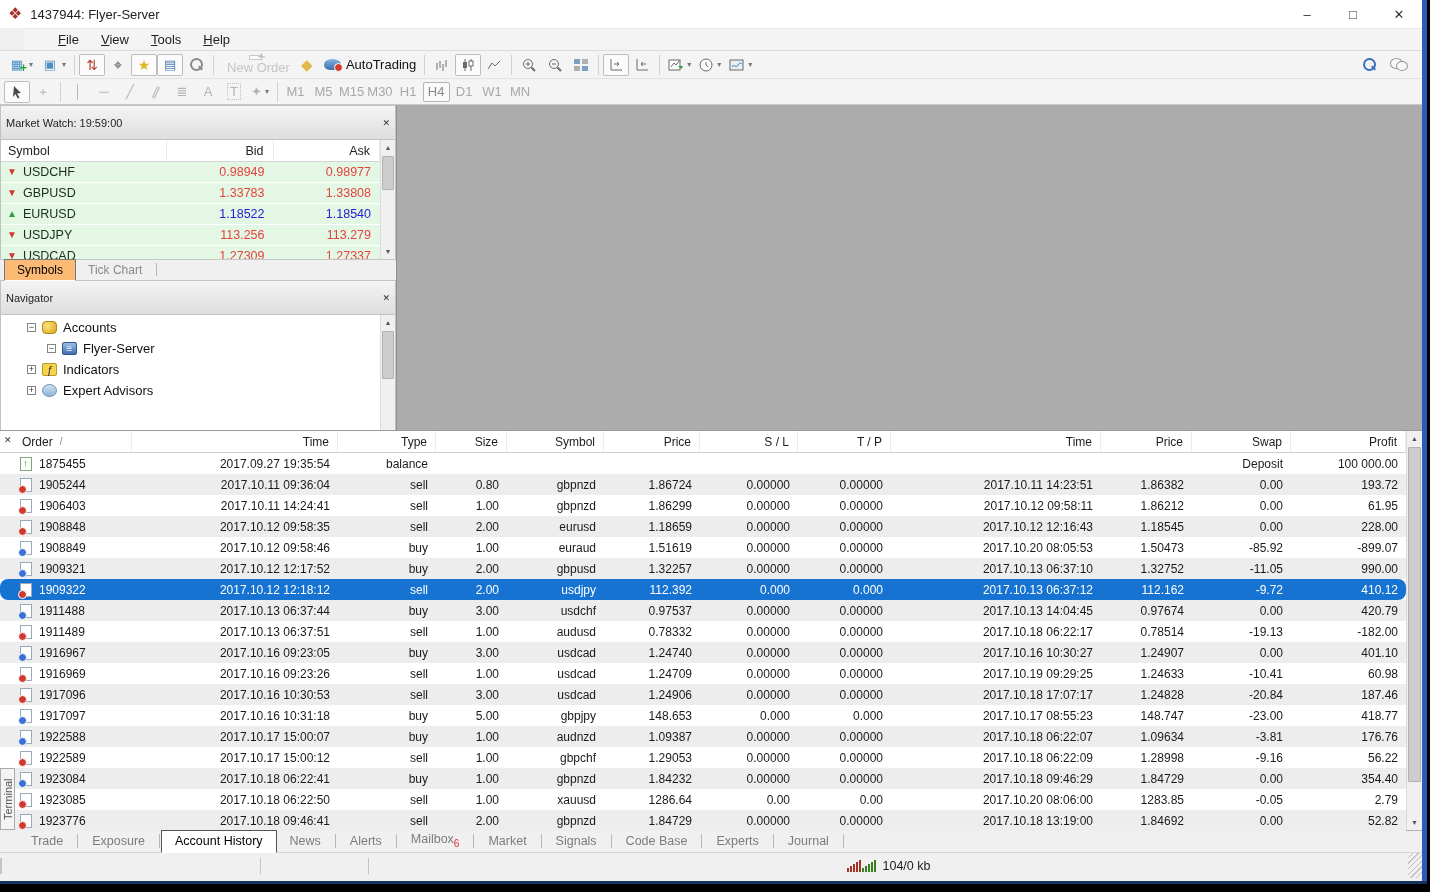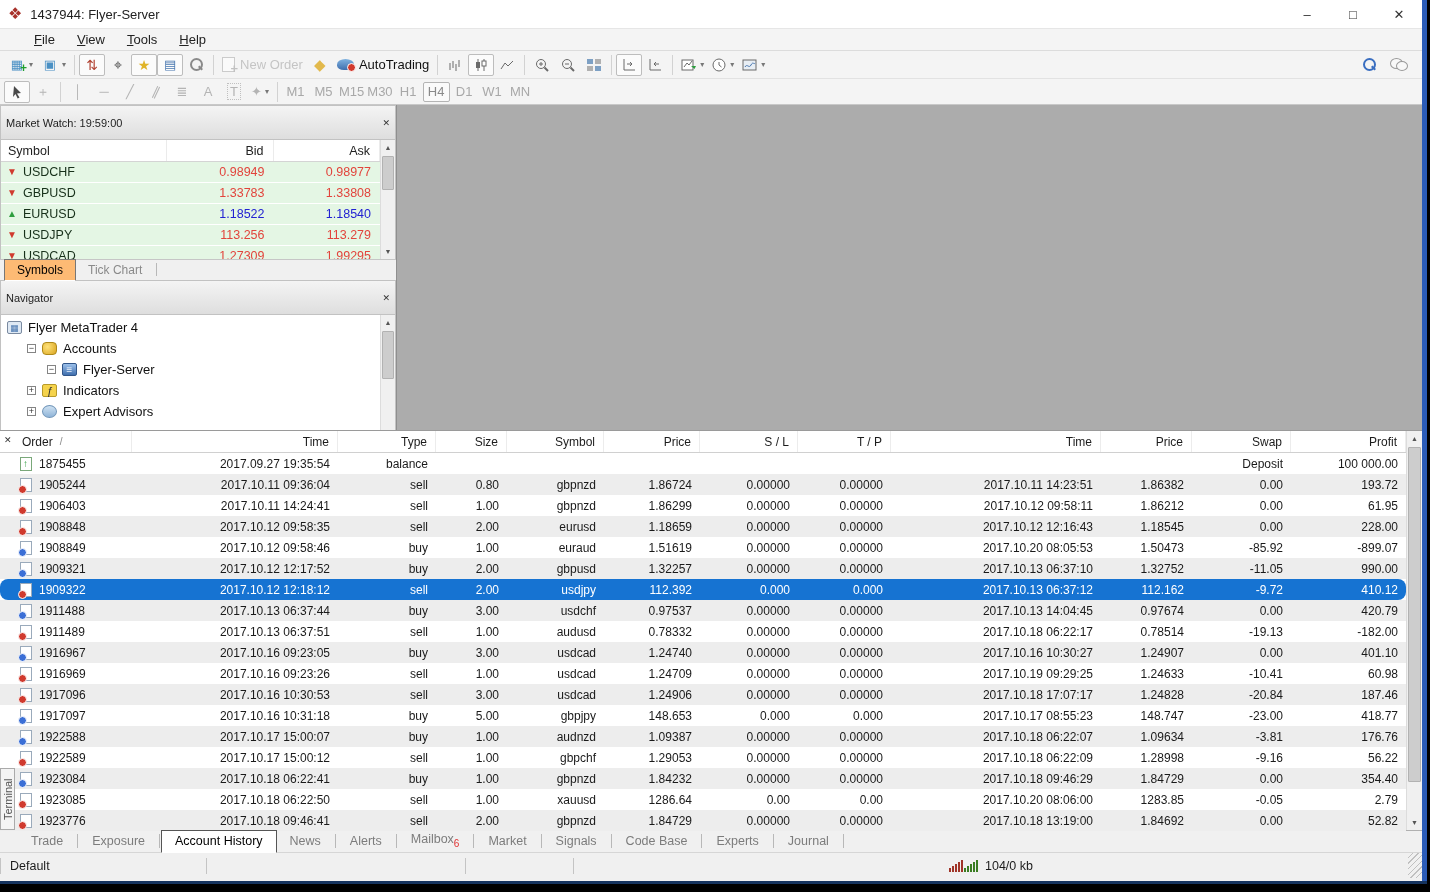--- a/index.html
+++ b/index.html
@@ -18,7 +18,7 @@
   .win-btn { width:46px; display:flex; align-items:center; justify-content:center; color:#333; font-size:13px; cursor:default; }
 
   
-  .menubar { height:22px; background:#f4f4f4; border-top:1px solid #e6e6e6; display:flex; align-items:center; padding-left:23px; flex:0 0 auto; }
+  .menubar { height:22px; background:#f4f4f4; border-top:1px solid #e6e6e6; display:flex; align-items:center; padding-left:23px; flex:0 0 auto;margin-left:24px; }
   .menu-item { display:inline-block; padding:2px 11px; font-size:13px; color:#222; }
   .menu-item::first-letter { text-decoration:underline; }
 

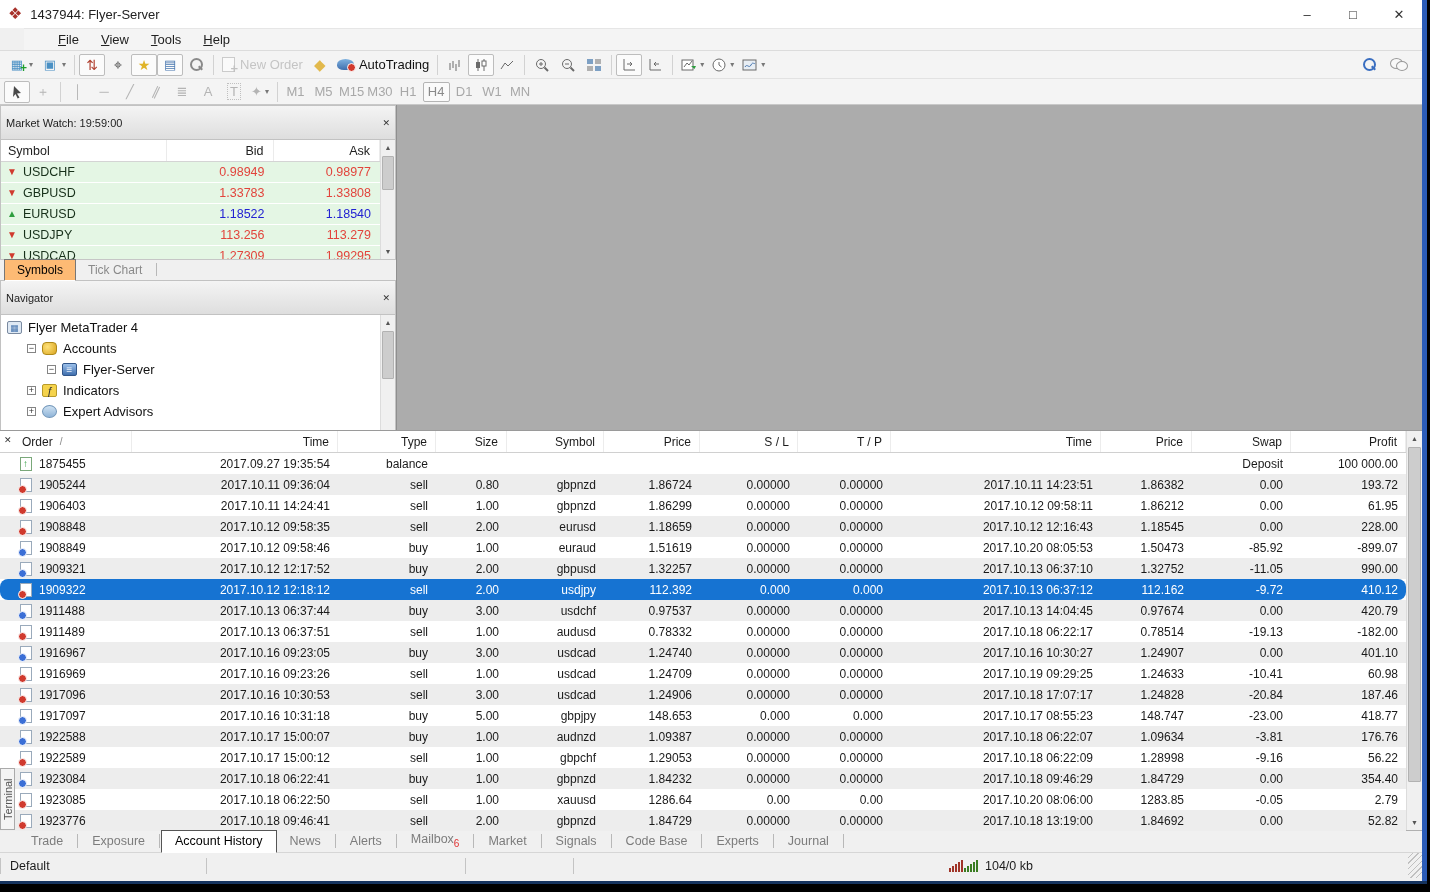--- a/index.html
+++ b/index.html
@@ -28,7 +28,7 @@
   .tsep { width:1px; height:20px; background:#d2d2d2; margin:0 4px; }
   .tbtn { height:22px; min-width:26px; padding:0 3px; display:flex; align-items:center; justify-content:center; border:1px solid transparent; border-radius:2px; }
   .tbtn.pressed { border-color:#bdbdbd; background:#fbfbfb; }
-  .tbtn.disabled { opacity:.55; }
+  .tbtn.disabled { opacity:.55;flex-direction:column; }
   .dd { font-size:8px; color:#777; margin-left:3px; }
   .tlabel { font-size:13px; margin-left:5px; color:#111; }
   .tlabel.gray { color:#9d9d9d; }

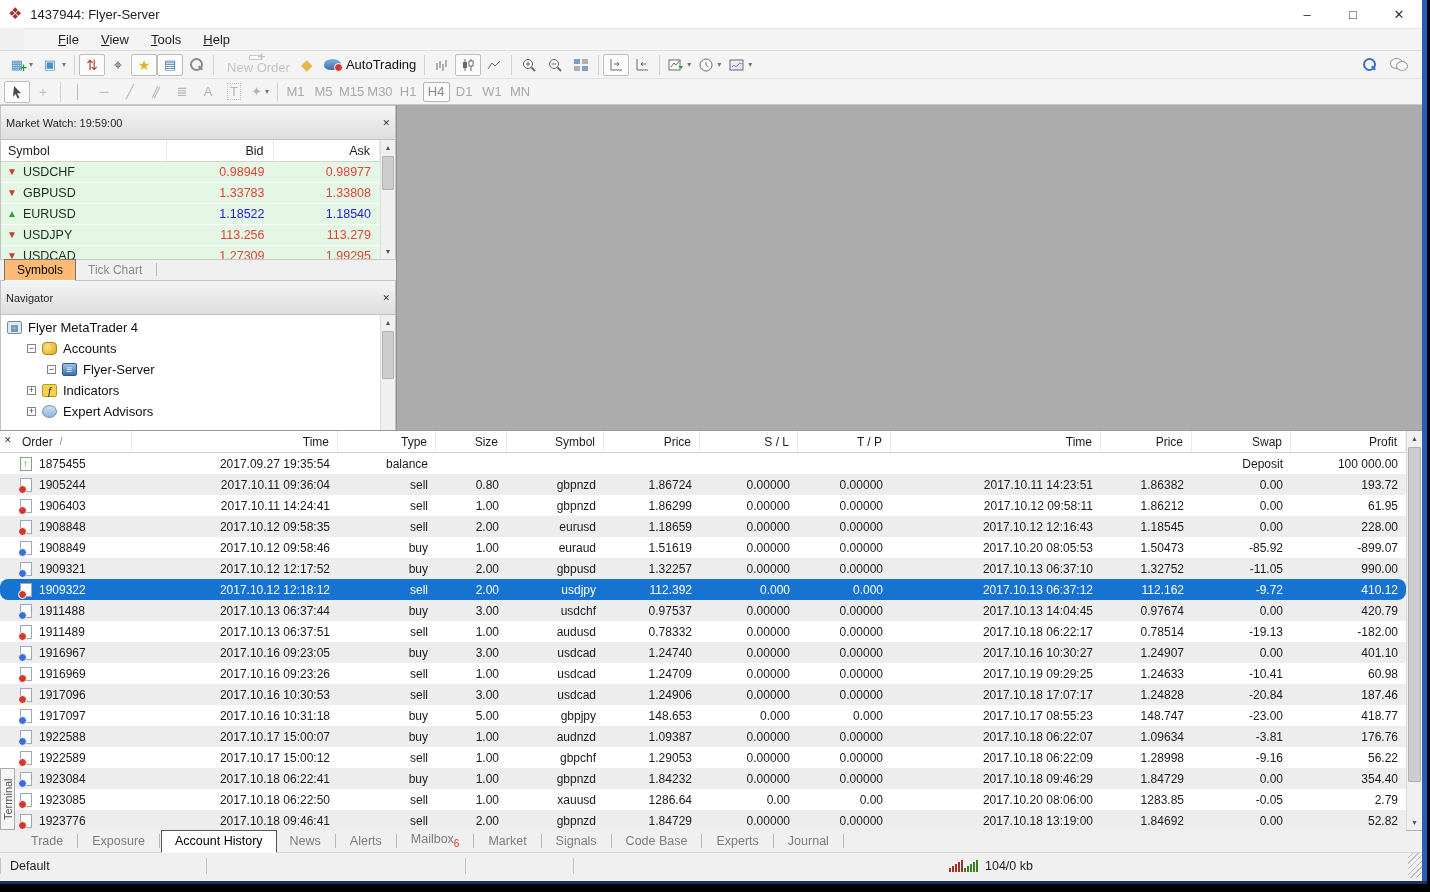--- a/index.html
+++ b/index.html
@@ -397,7 +397,7 @@
                     <span>USDCAD</span>
                   </div>
                   <div class="mw-cell mw-num tone-red">1.27309</div>
-                  <div class="mw-cell mw-num tone-red">1.99295</div>
+                  <div class="mw-cell mw-num tone-red">1.27337</div>
                 </div>
               </div>
             <div class="vscroll">

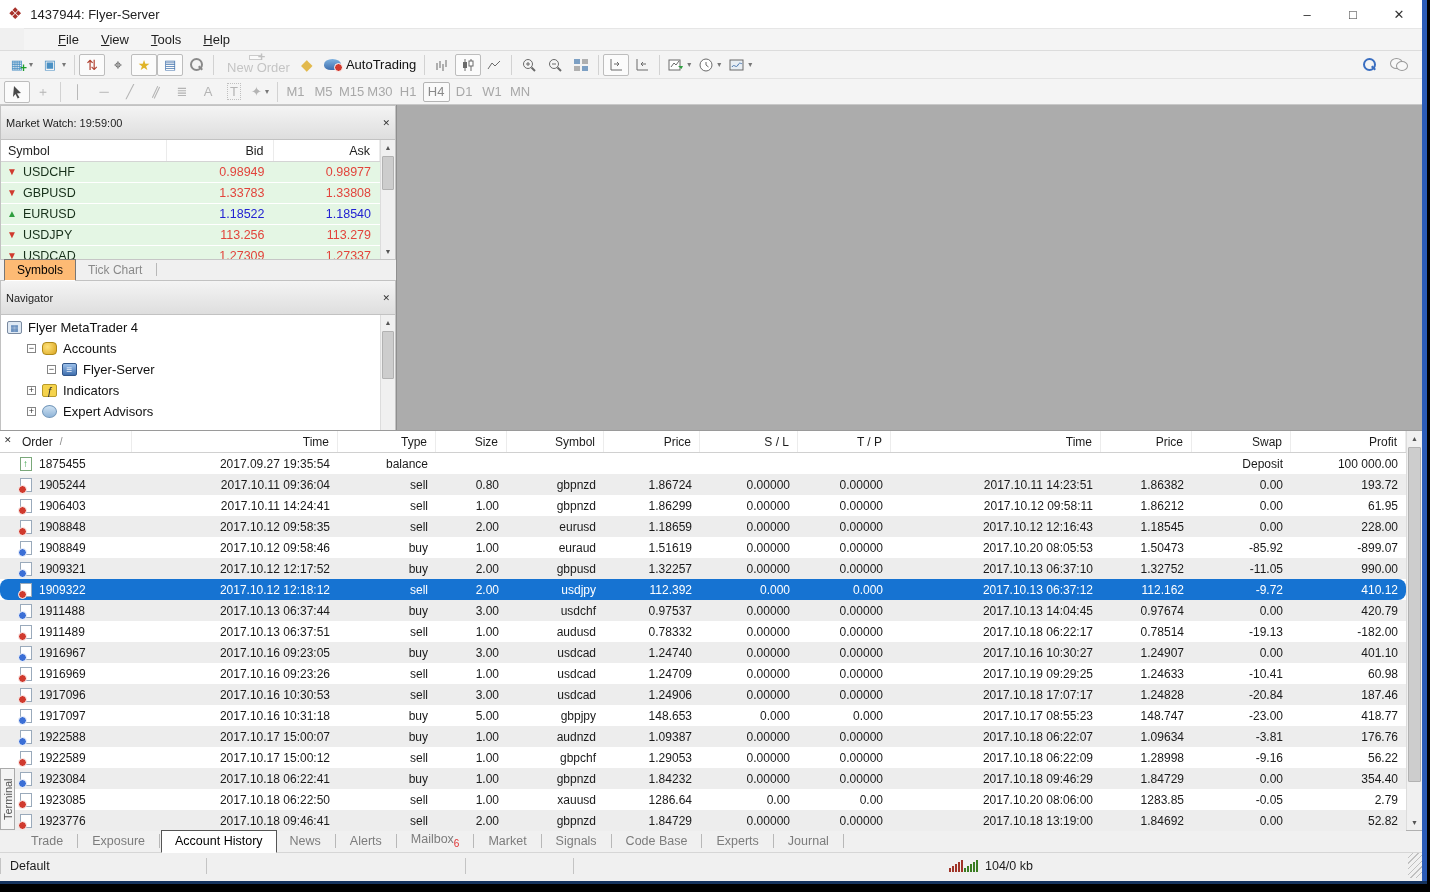--- a/index.html
+++ b/index.html
@@ -420,10 +420,6 @@
           </div>
           <div class="nav-body">
             <div class="tree" id="nav-tree">
-                <div class="tree-row" style="padding-left: 6px;">
-                  <span class="tico ic-mt4"></span>
-                  <span>Flyer MetaTrader 4</span>
-                </div>
                 <div class="tree-row" style="padding-left: 26px;">
                   <span class="expander">−</span>
                   <span class="tico ic-accounts"></span>

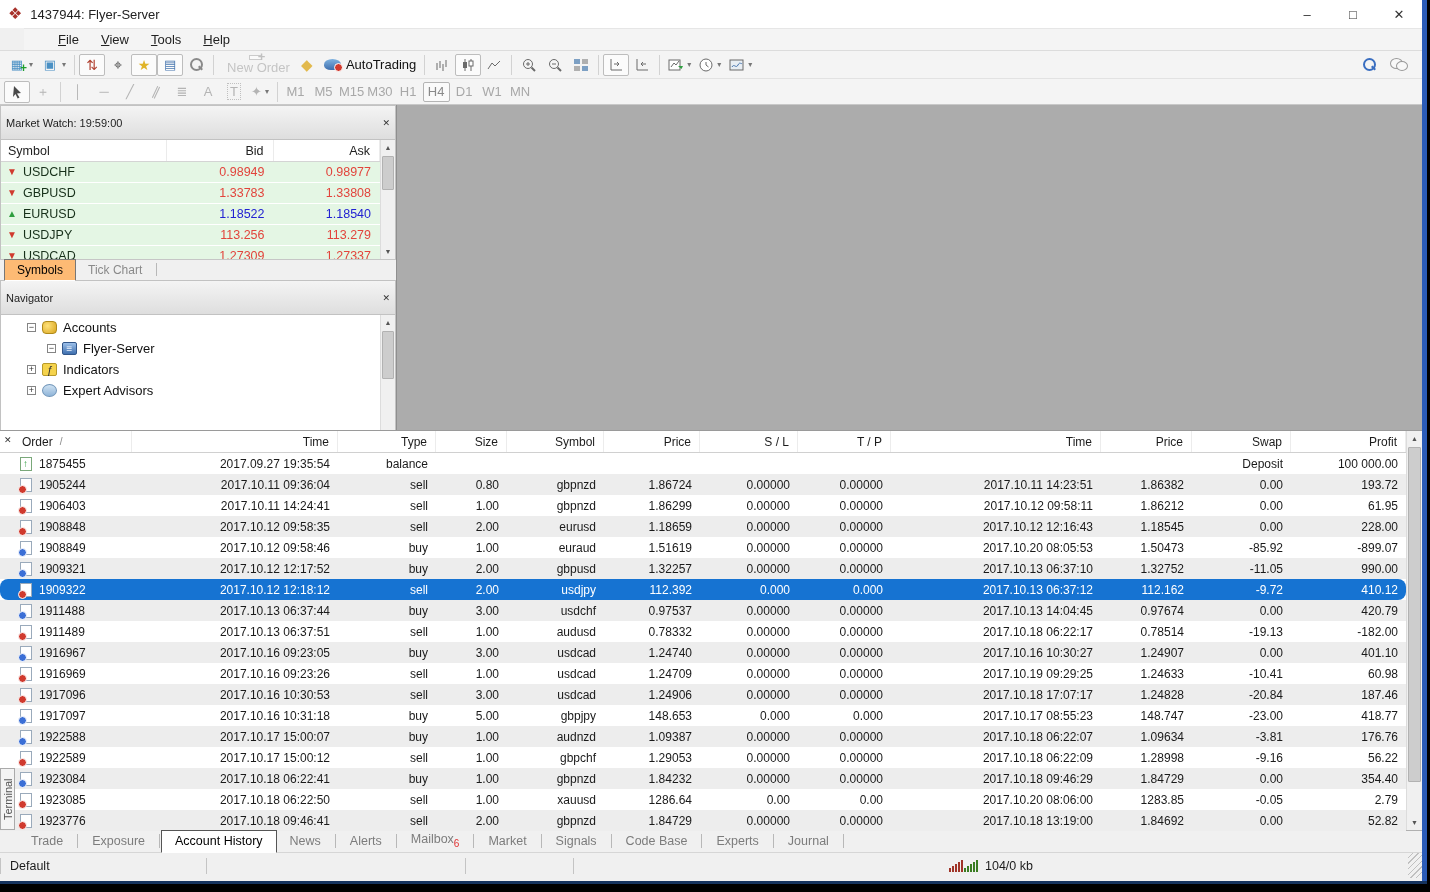--- a/index.html
+++ b/index.html
@@ -843,7 +843,6 @@
 
     <div class="statusbar">
       <div class="sb-div"></div>
-      <div class="sb-seg sb-profile">Default</div>
       <div class="sb-div"></div>
       <div class="sb-seg sb-e1"></div>
       <div class="sb-div"></div>

